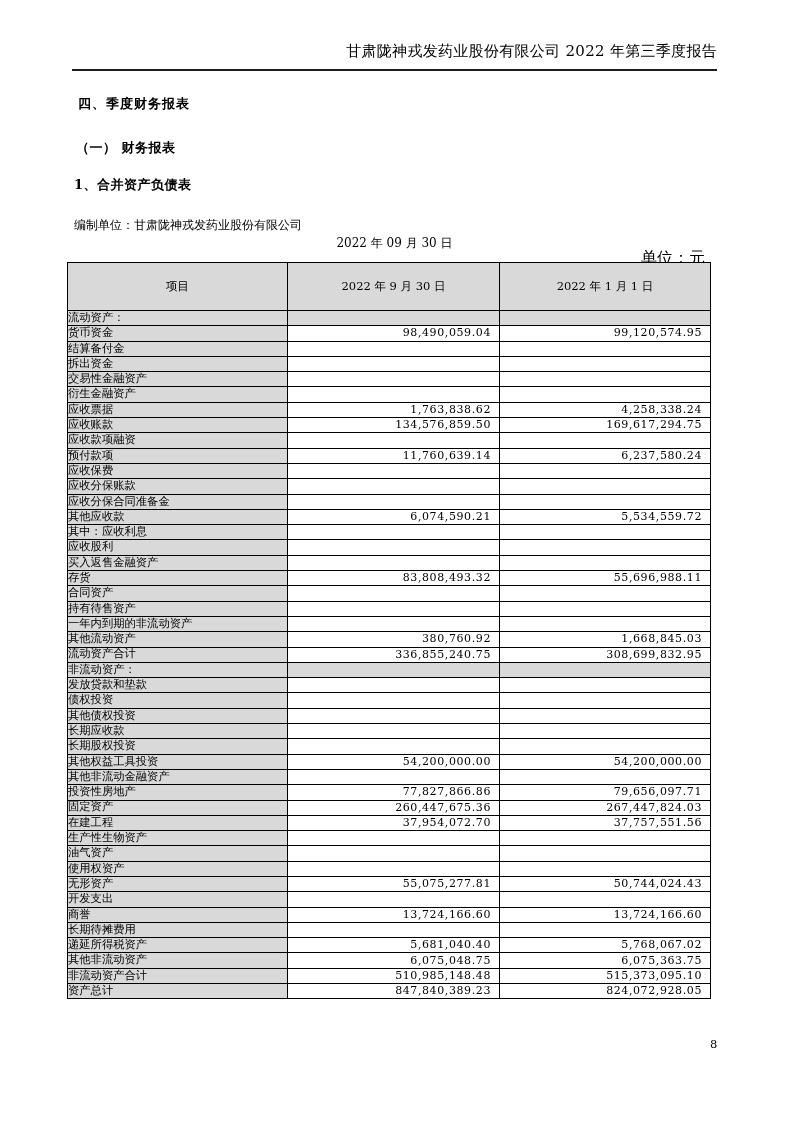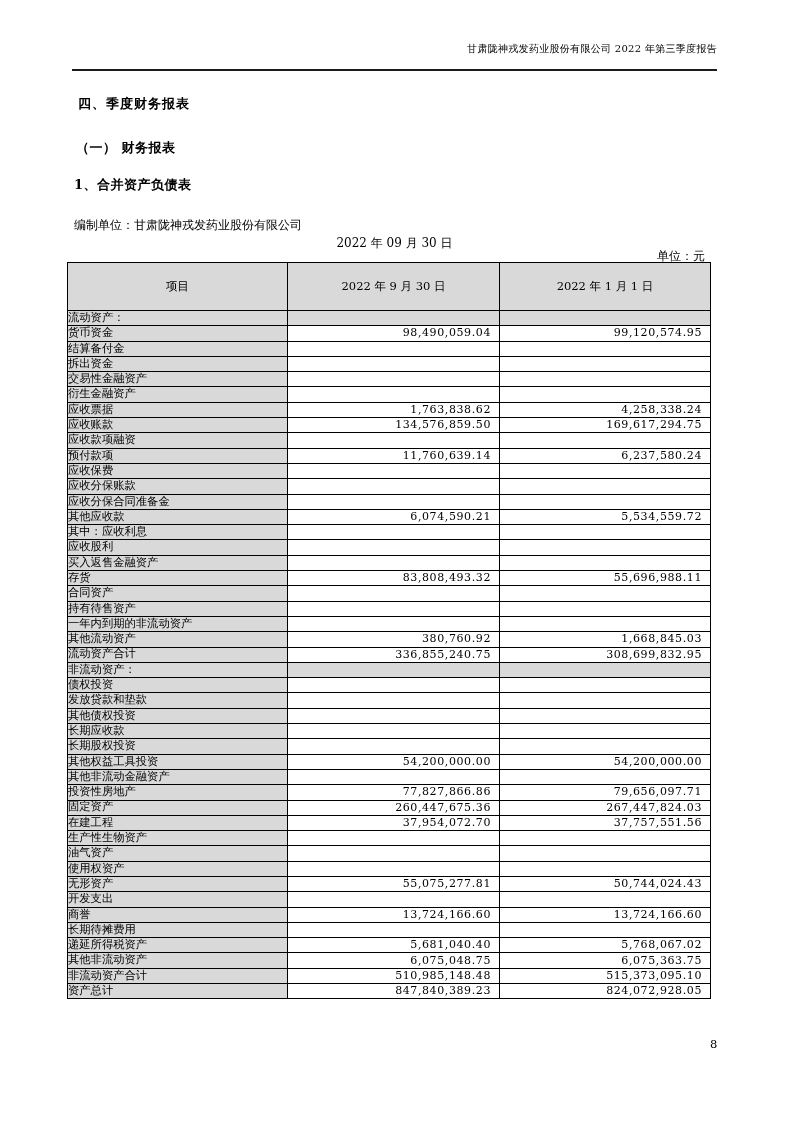--- a/index.html
+++ b/index.html
@@ -15,7 +15,7 @@
 
   .report-header {
     position: absolute; top: 42px; left: 72px; width: 645px;
-    text-align: right; font-size: 10px; letter-spacing: 0.3px;
+    text-align: right; font-size: 15px; letter-spacing: 0.3px;
     white-space: nowrap;
   }
   .header-rule {

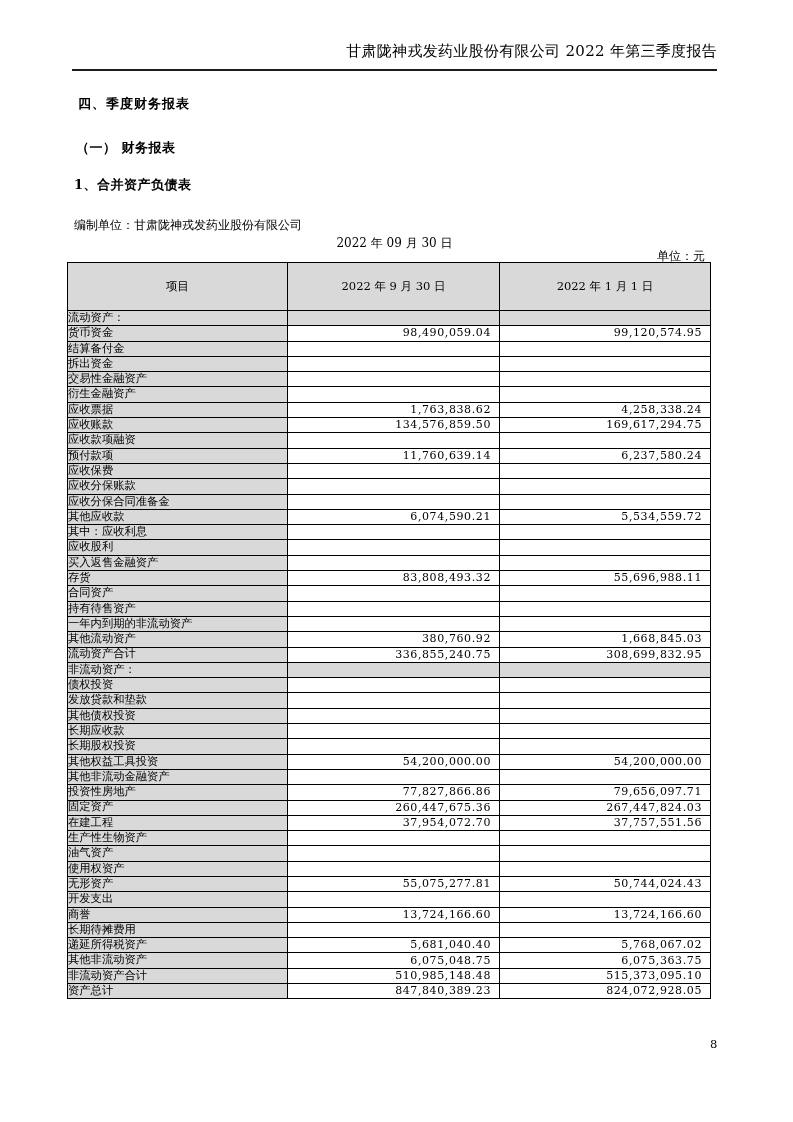--- a/index.html
+++ b/index.html
@@ -29,7 +29,7 @@
 
   .prepared-line { position: absolute; top: 217px; left: 74px; font-size: 12px; }
   .date-line     { position: absolute; top: 235px; left: 72px; width: 645px; text-align: center; font-size: 12px; }
-  .unit-line     { position: absolute; top: 248px; left: 72px; width: 633px; text-align: right;  font-size: 12px; }
+  .unit-line     { position: absolute; top: 248px; left: 72px; width: 633px; text-align: right;  font-size: 16px; }
 
   table.balance-sheet {
     position: absolute; top: 262px; left: 67px; width: 643px;

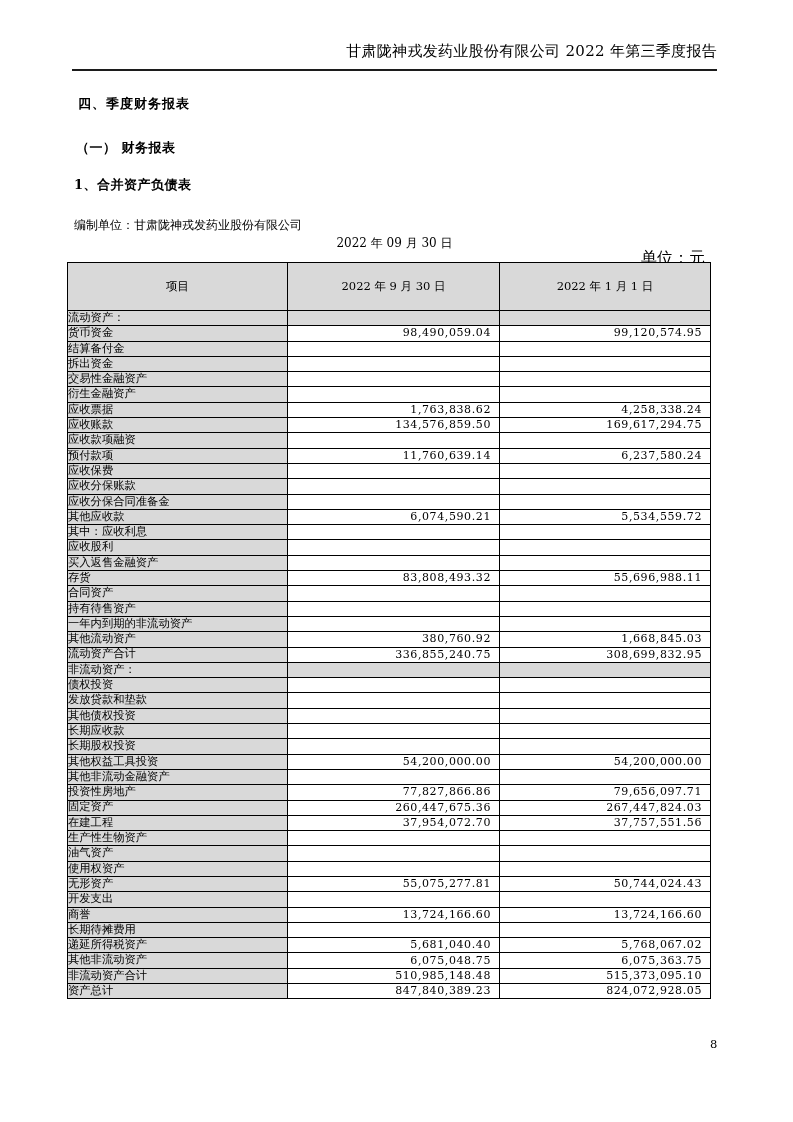--- a/index.html
+++ b/index.html
@@ -209,12 +209,12 @@
         <td class="num"></td>
       </tr>
       <tr>
+        <td class="label ind-1">发放贷款和垫款</td>
+        <td class="num"></td>
+        <td class="num"></td>
+      </tr>
+      <tr>
         <td class="label ind-1">债权投资</td>
-        <td class="num"></td>
-        <td class="num"></td>
-      </tr>
-      <tr>
-        <td class="label ind-1">发放贷款和垫款</td>
         <td class="num"></td>
         <td class="num"></td>
       </tr>

